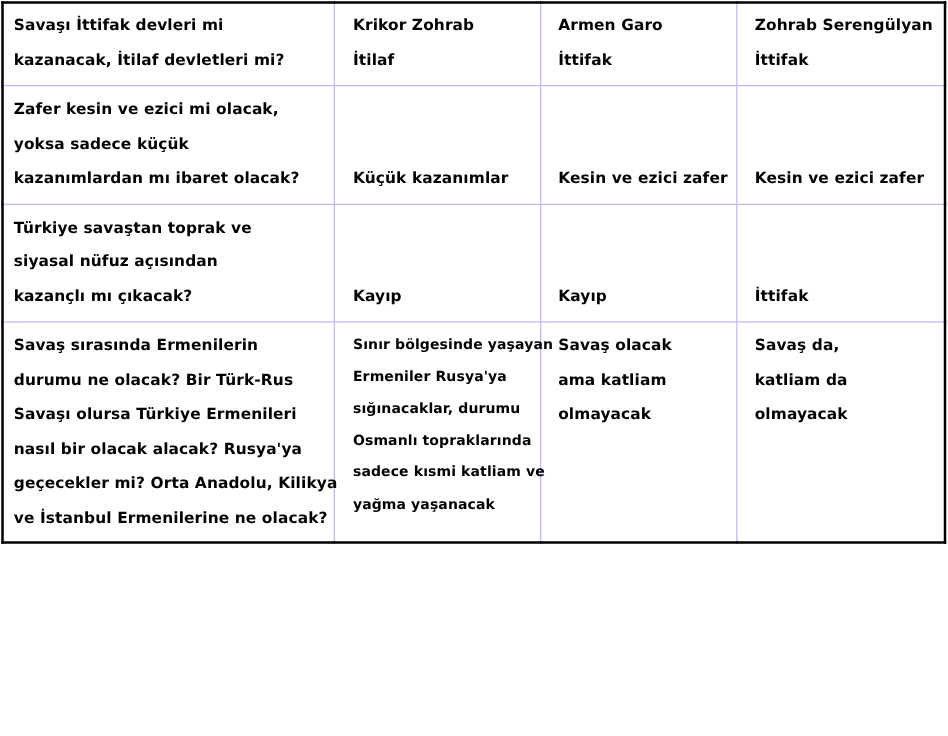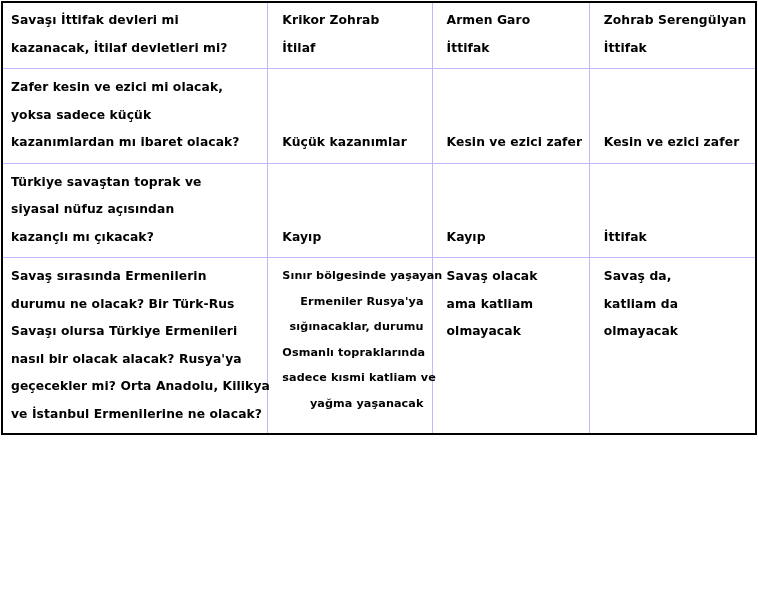--- a/index.html
+++ b/index.html
@@ -57,7 +57,6 @@
     font-size: 11.2px;
     line-height: 25.5px;
     padding-left: 14px;
-    text-align: right;
   }
   .cell-inner .ln {
     display: block;

